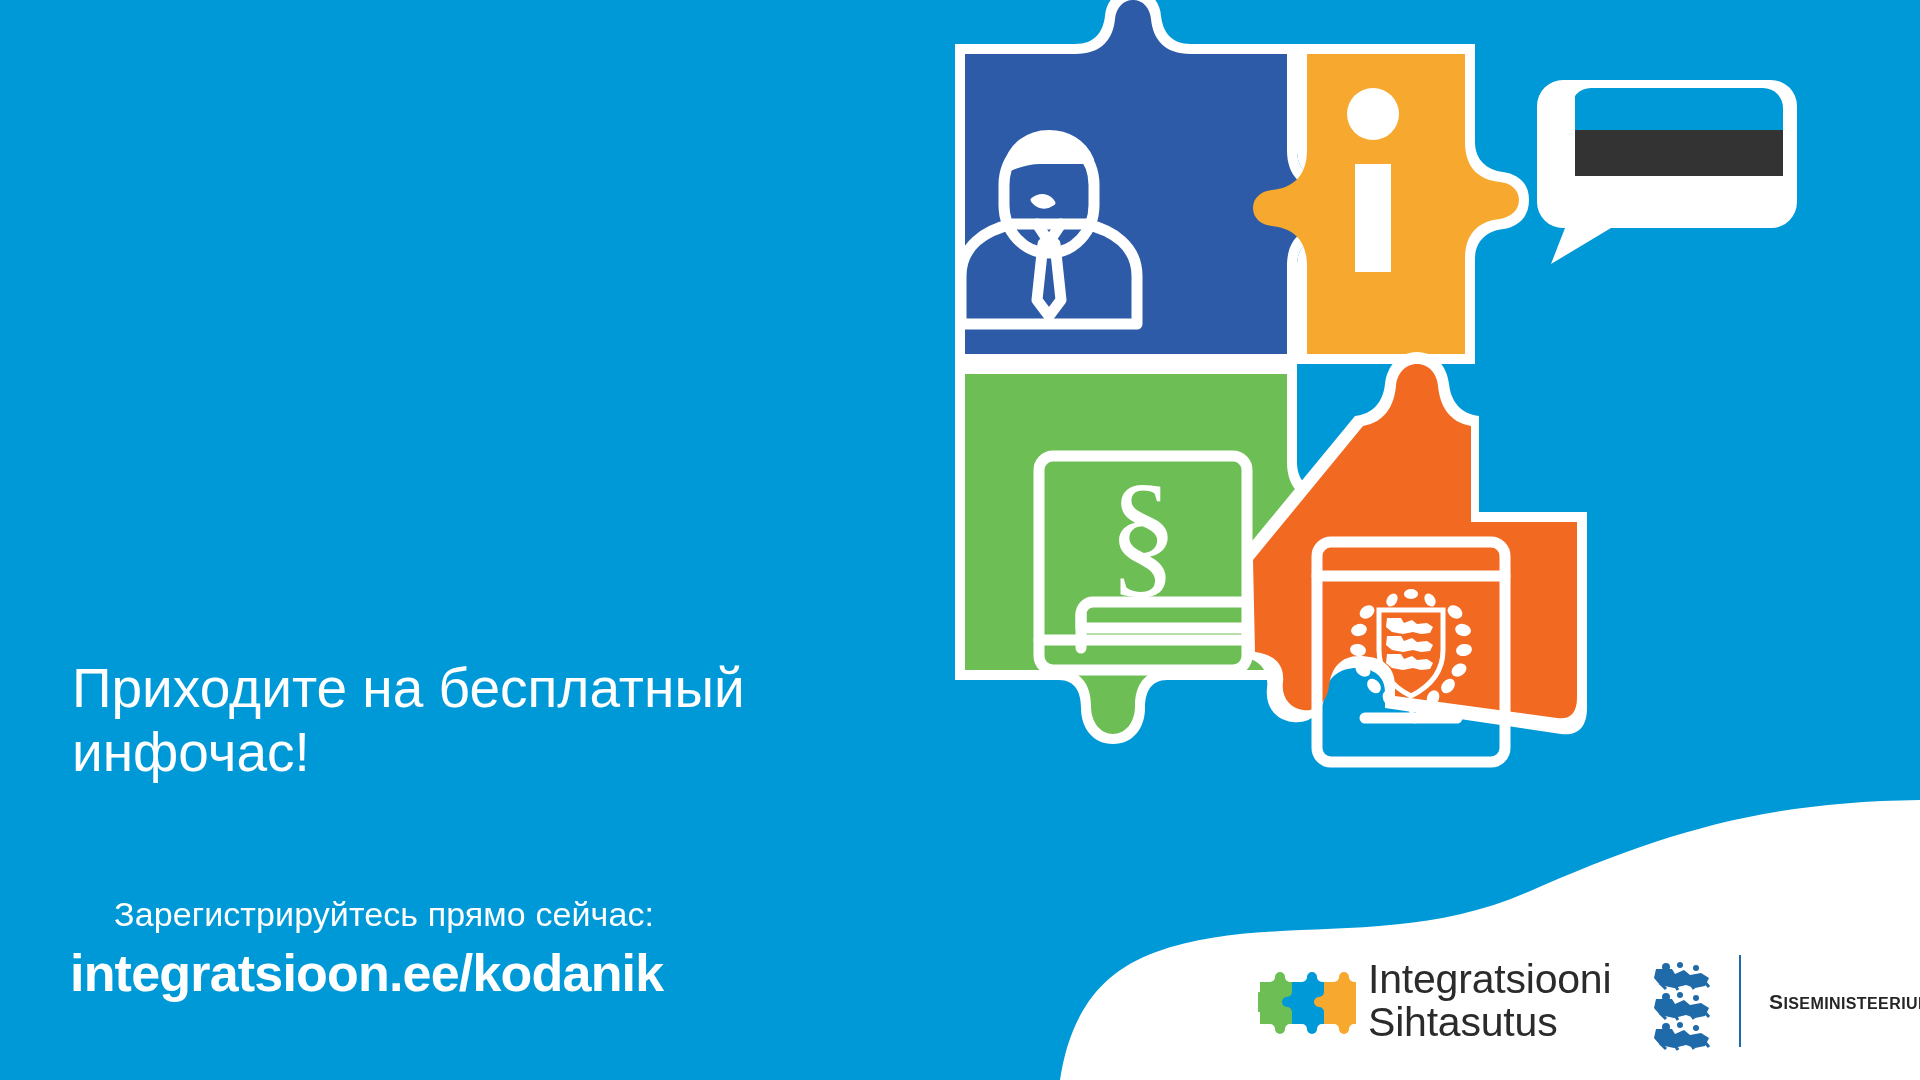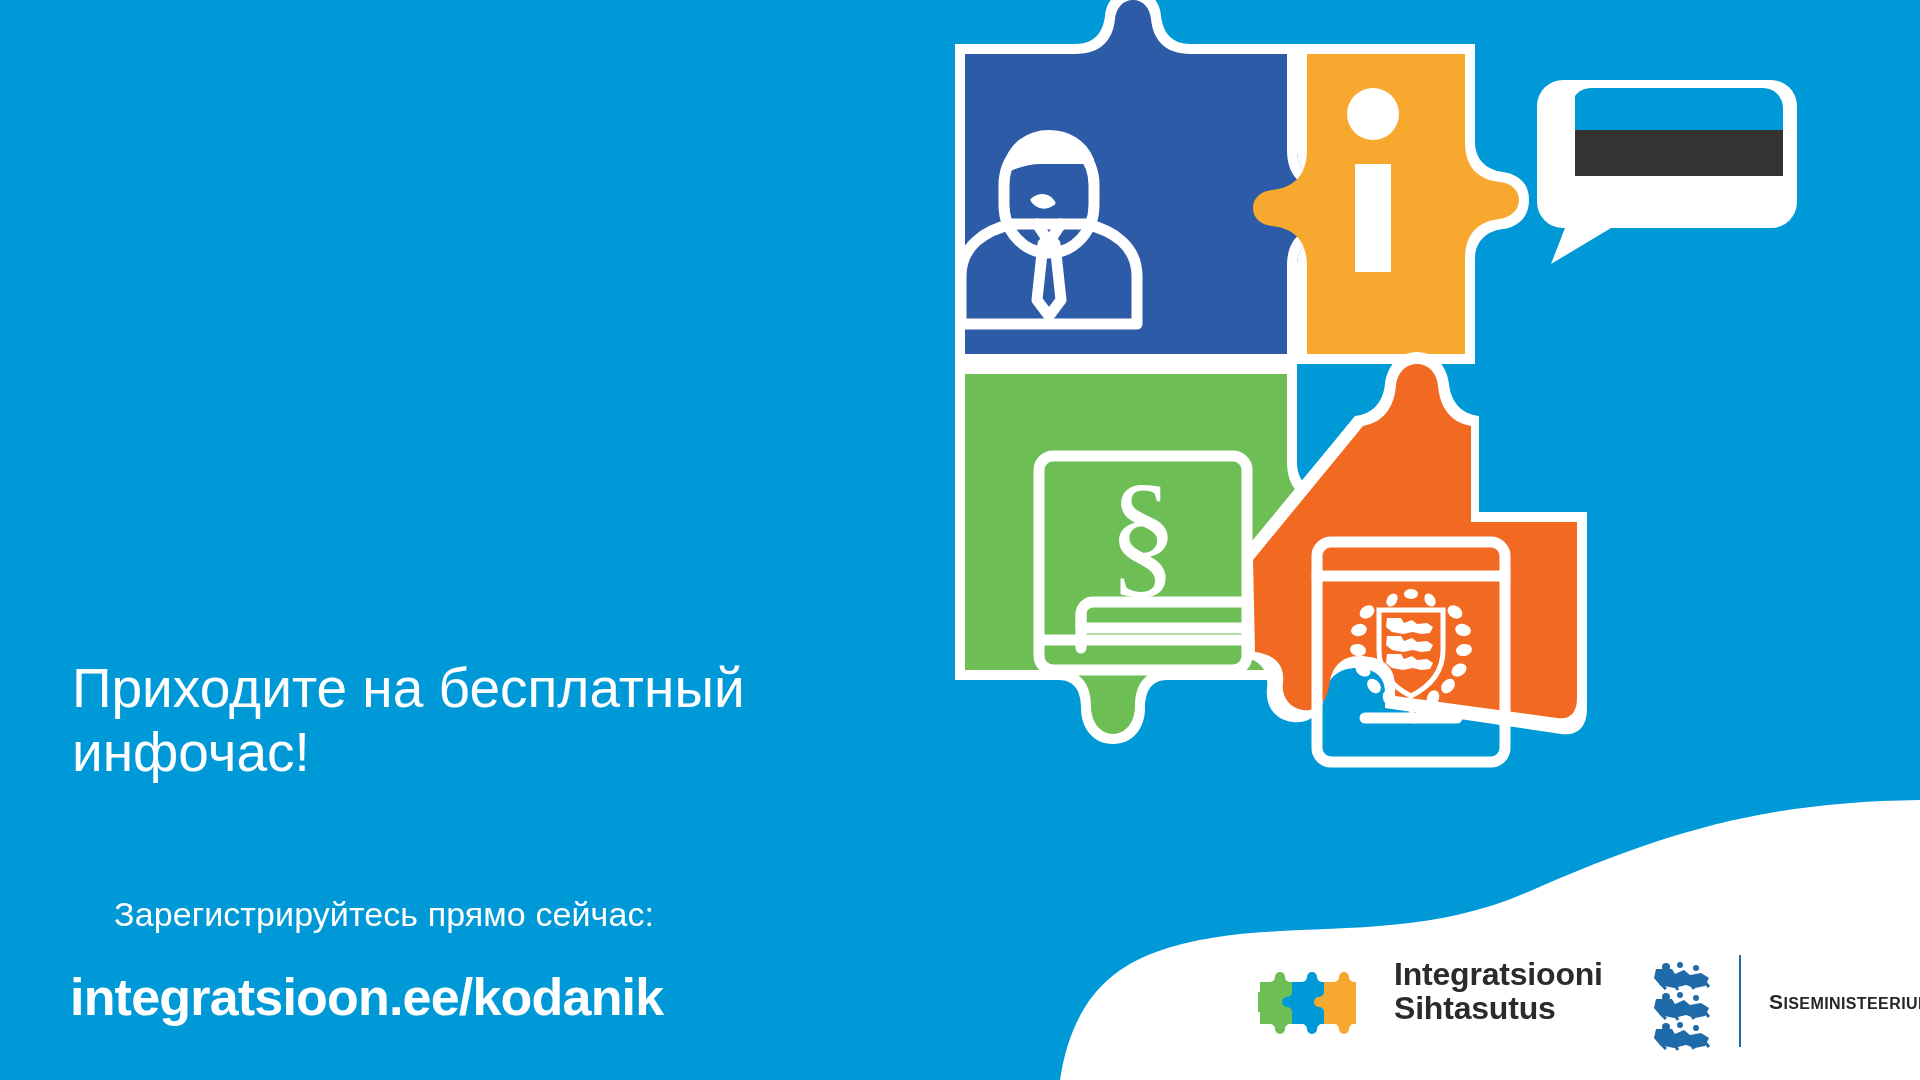--- a/index.html
+++ b/index.html
@@ -47,7 +47,6 @@
     font-size:52px;
     font-weight:700;
     letter-spacing:-0.8px;
-    margin-top:24px;
   }
 
   

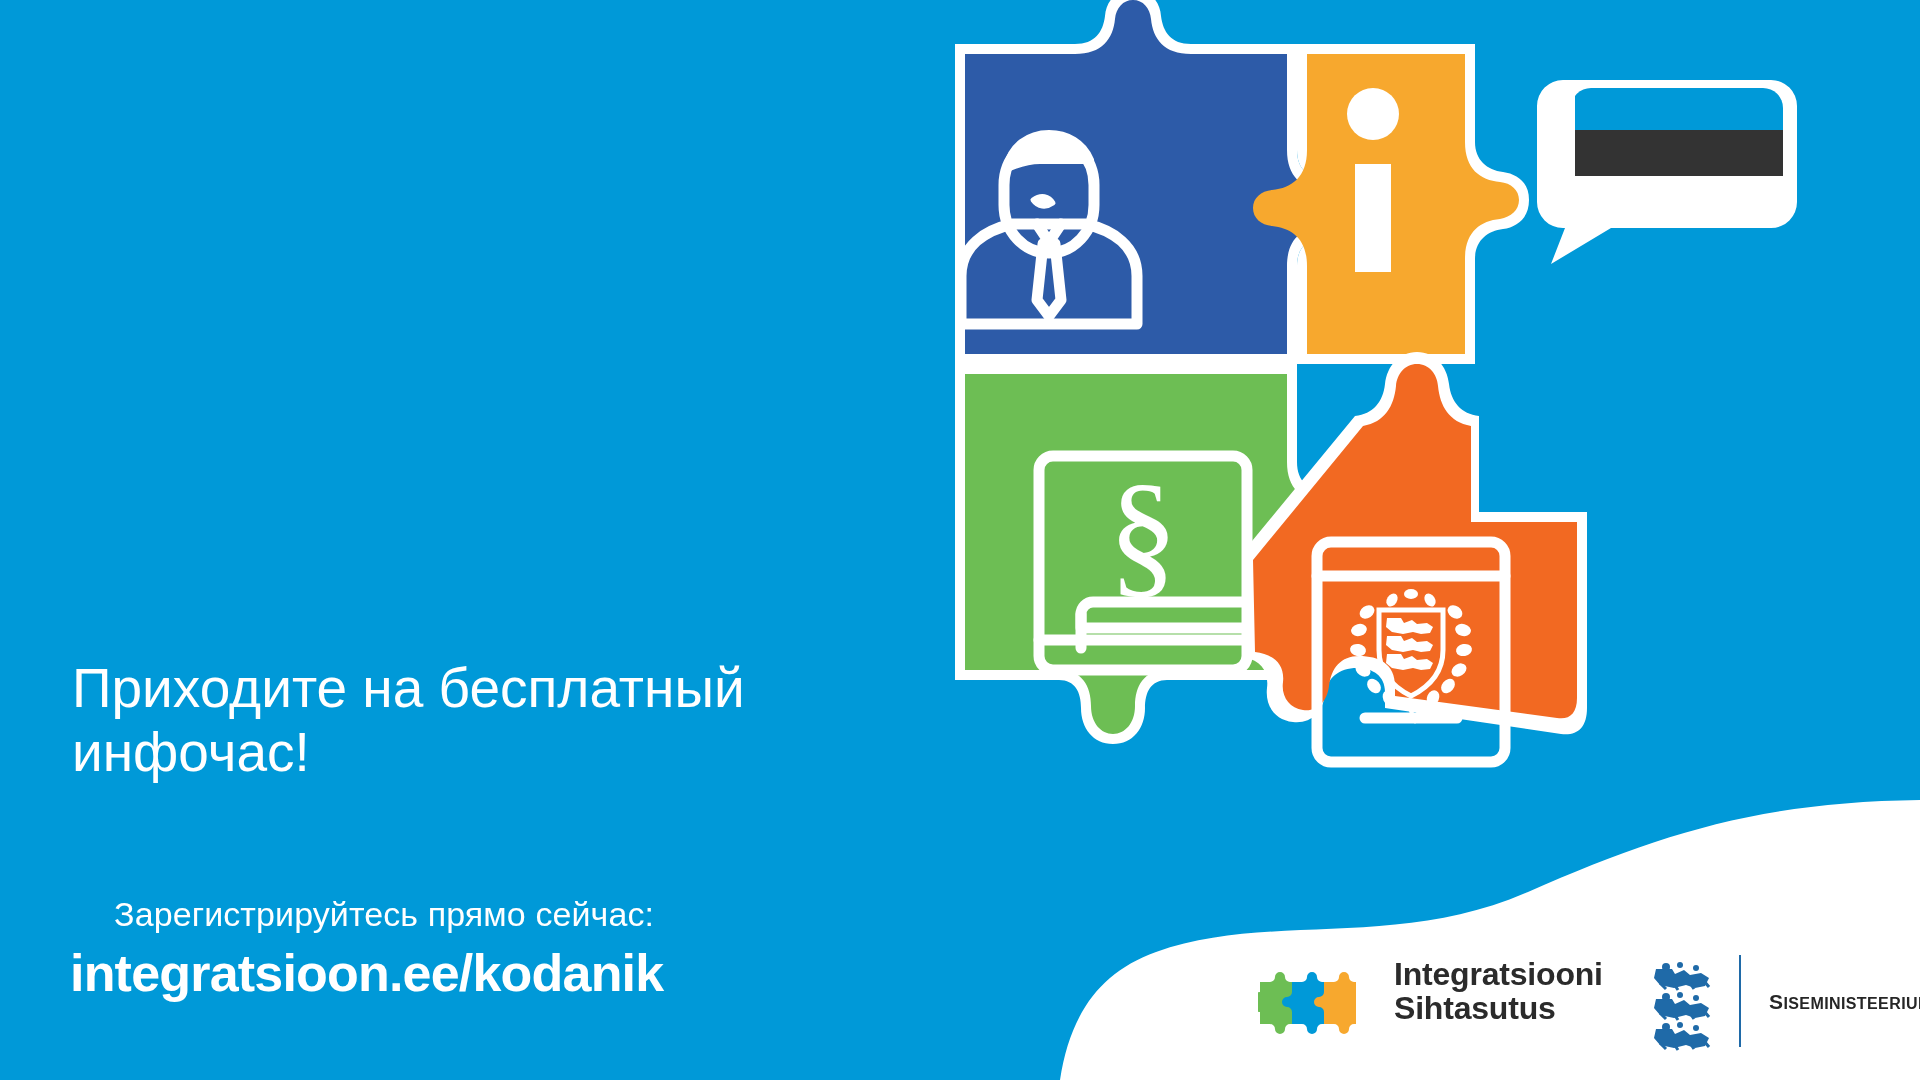--- a/index.html
+++ b/index.html
@@ -60,8 +60,8 @@
   .logo-ifs .pz { position:absolute; left:0; top:8px; }
   .logo-ifs .txt {
     position:absolute; left:110px; top:-4px;
-    color:#2b2b2b; font-size:32px; line-height:1.06;
-    font-weight:700; letter-spacing:-0.2px;margin-left:26px;
+    color:#2b2b2b; font-size:41px; line-height:1.06;
+    font-weight:400; letter-spacing:-0.2px;
   }
   .logo-sm { position:absolute; left:1652px; top:955px; width:270px; height:100px; }
   .logo-sm .lions { position:absolute; left:0; top:4px; }

